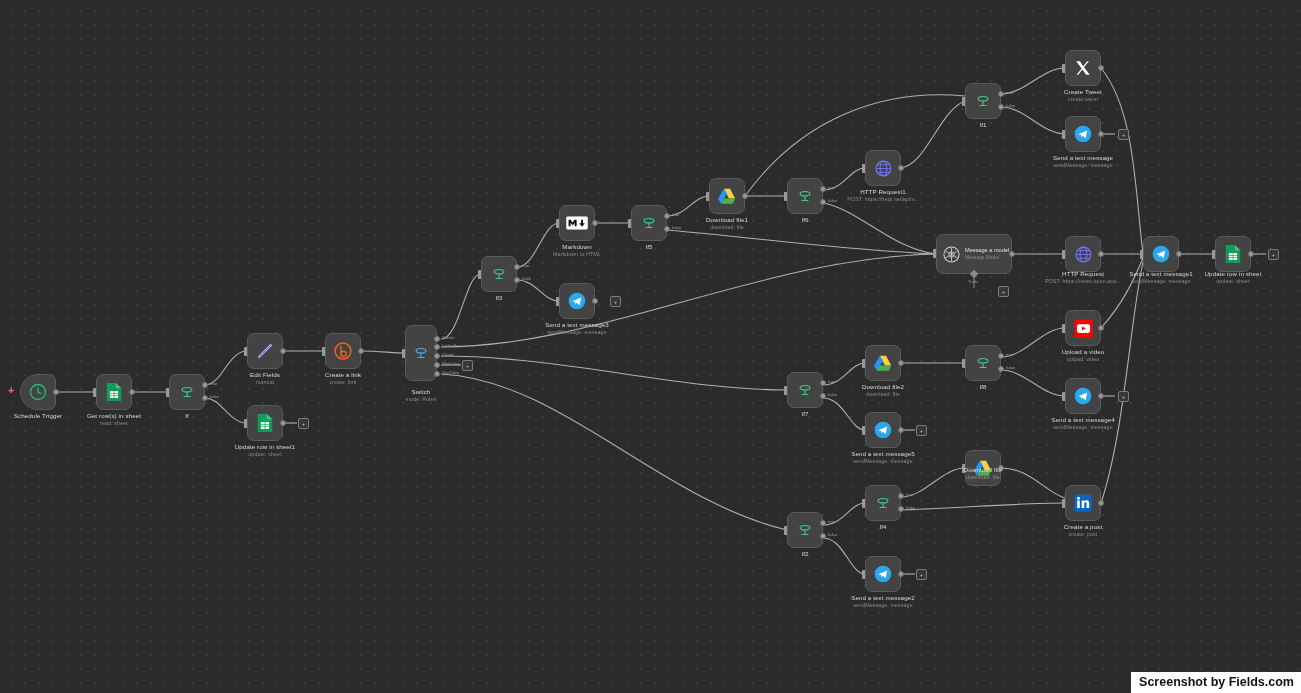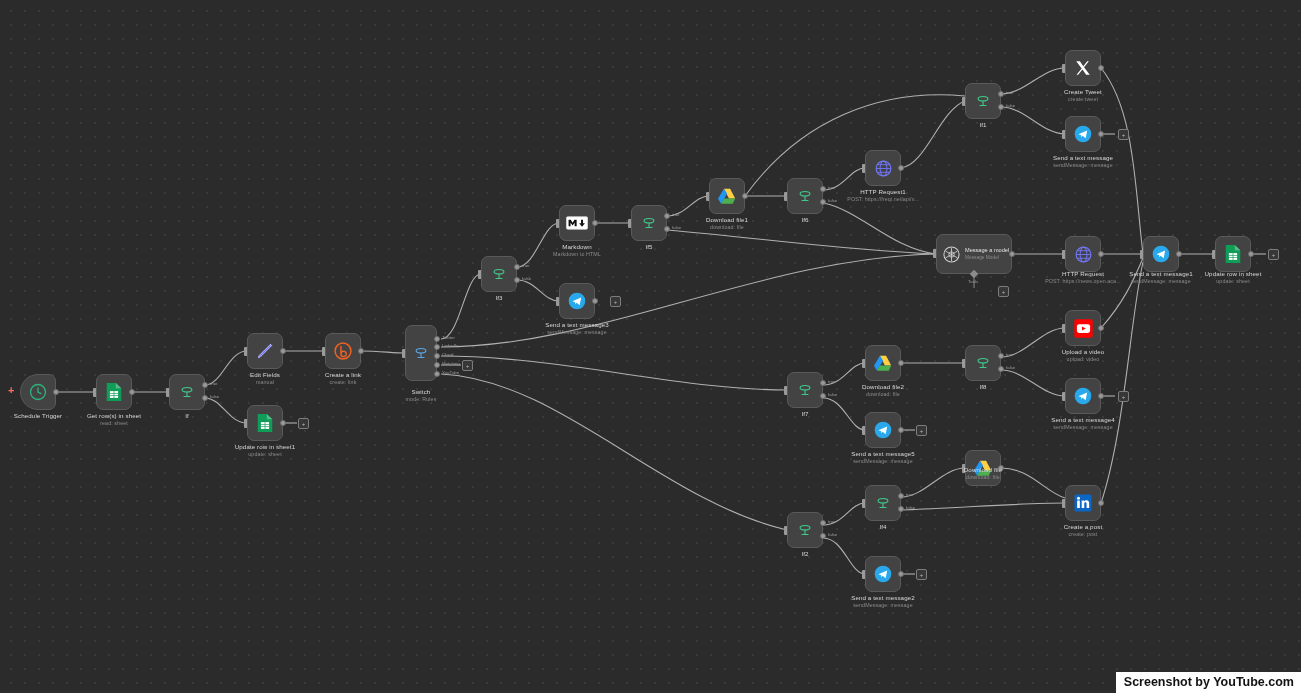--- a/index.html
+++ b/index.html
@@ -683,7 +683,7 @@
     <span class="sub">create: post</span>
   </div>
 
-  <div id="watermark">Screenshot by YouTube.com</div>
+  <div id="watermark">Screenshot by Fields.com</div>
 </div>
 
 </body></html>

